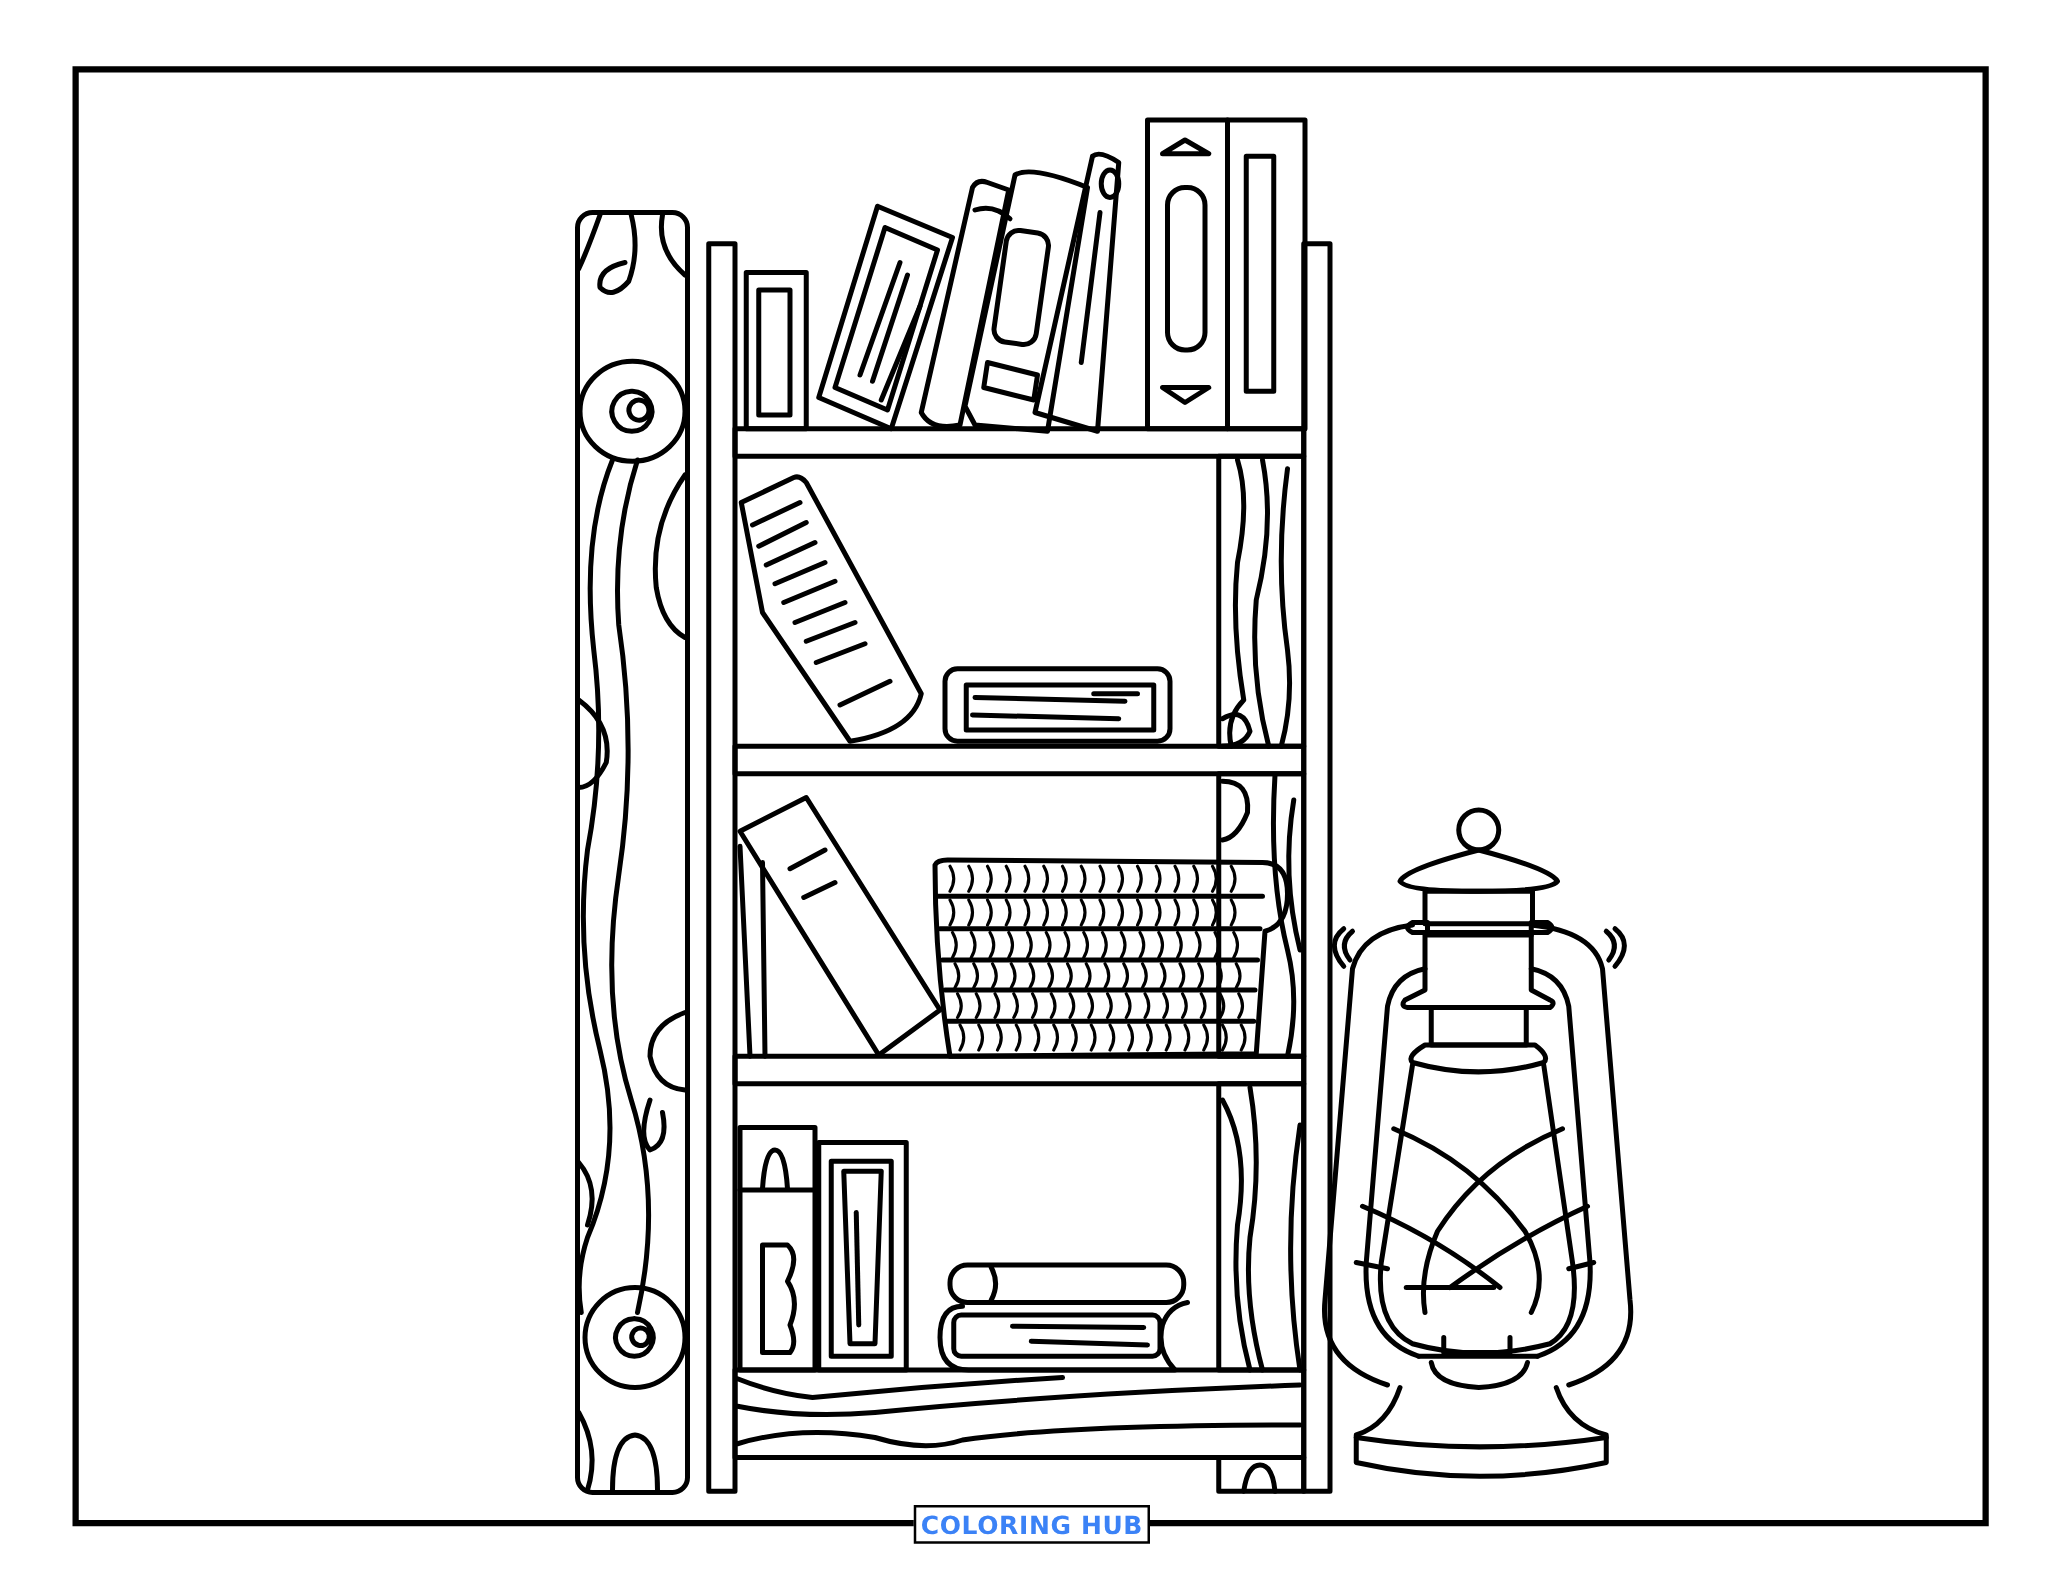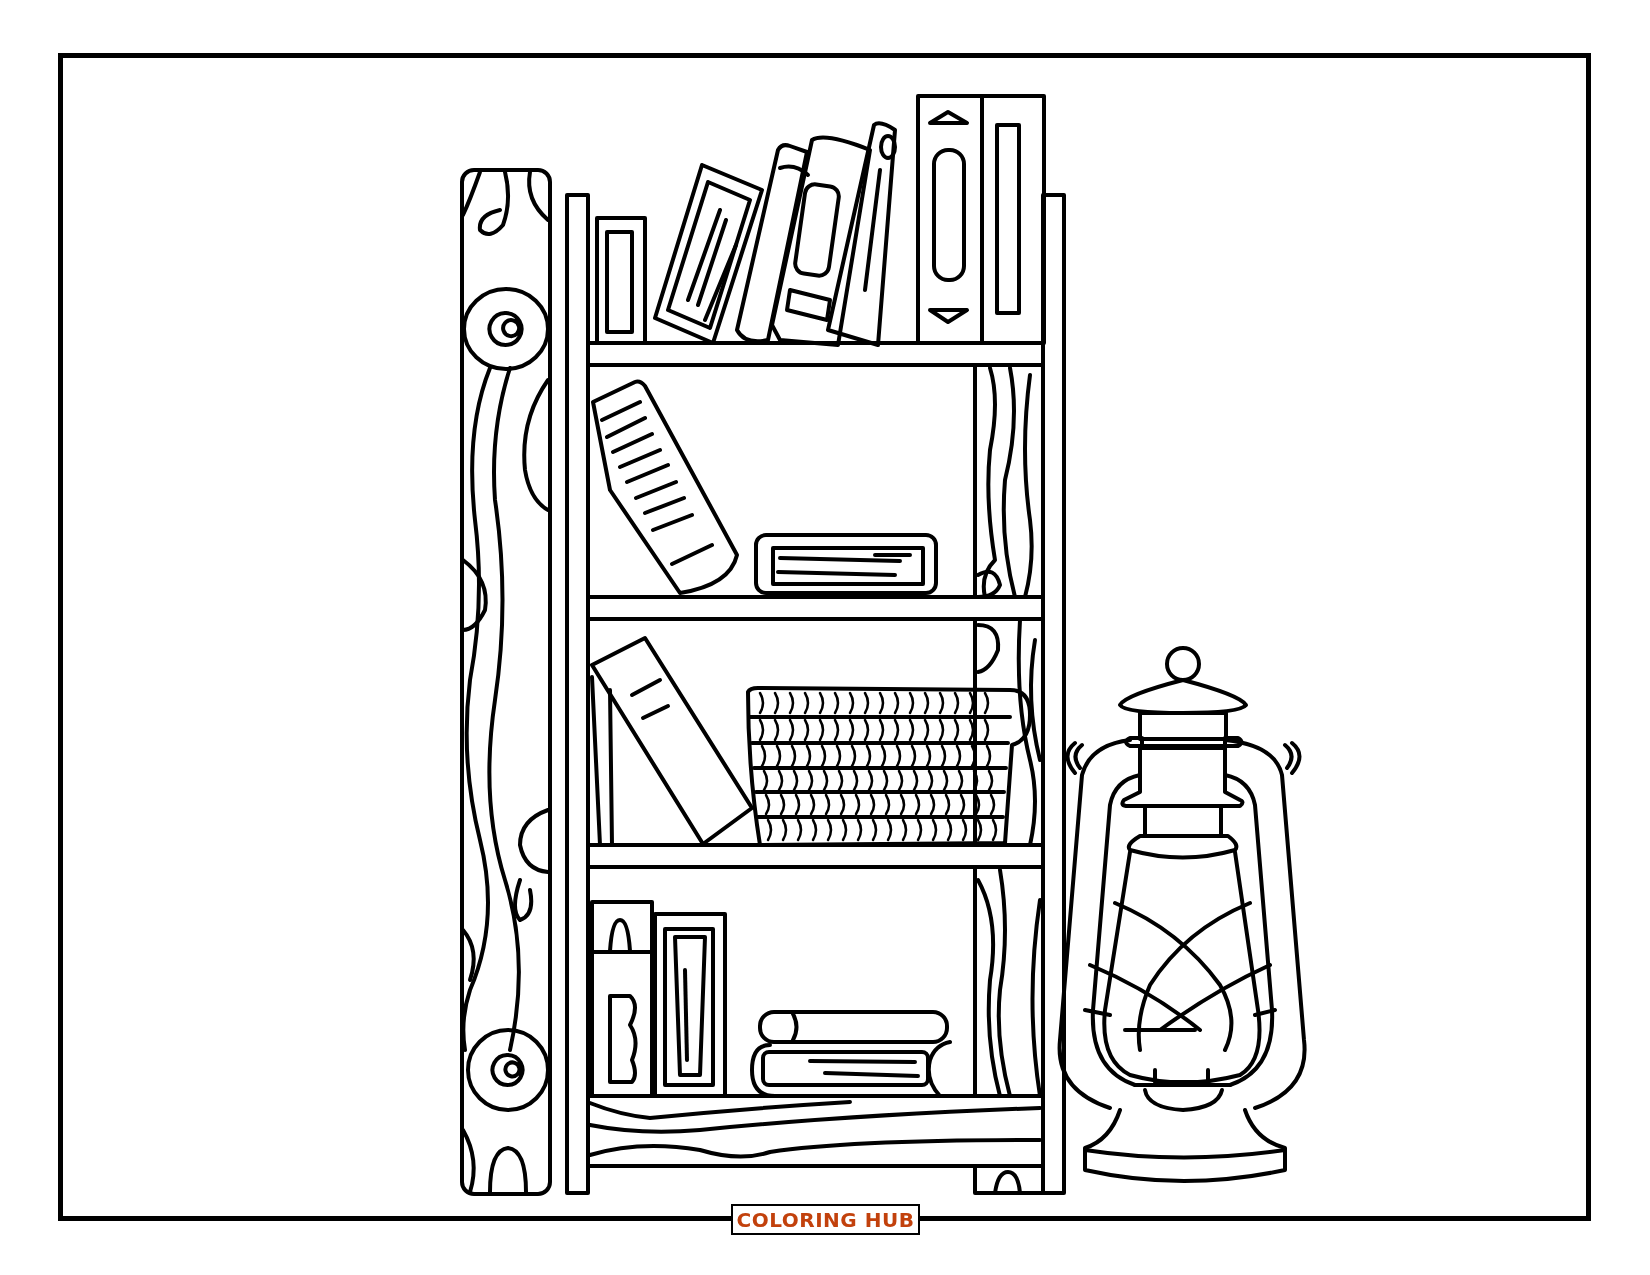--- a/index.html
+++ b/index.html
@@ -6,7 +6,7 @@
   body{width:1650px;height:1275px;position:relative;overflow:hidden;font-family:"DejaVu Sans",sans-serif;}
   #frame{position:absolute;left:58px;top:53px;width:1533px;height:1168px;border:5px solid #000;box-sizing:border-box;}
   #art{position:absolute;left:0;top:0;width:1650px;height:1275px;}
-  #badge{position:absolute;left:731px;top:1204px;width:189px;height:31px;background:#fff;border:2px solid #000;box-sizing:border-box;display:flex;align-items:center;justify-content:center;font-weight:bold;font-size:20px;letter-spacing:0.5px;color:#c2410c;}
+  #badge{position:absolute;left:731px;top:1204px;width:189px;height:31px;background:#fff;border:2px solid #000;box-sizing:border-box;display:flex;align-items:center;justify-content:center;font-weight:bold;font-size:20px;letter-spacing:0.5px;color:#3b82f6;}
 </style>
 </head>
 <body>

